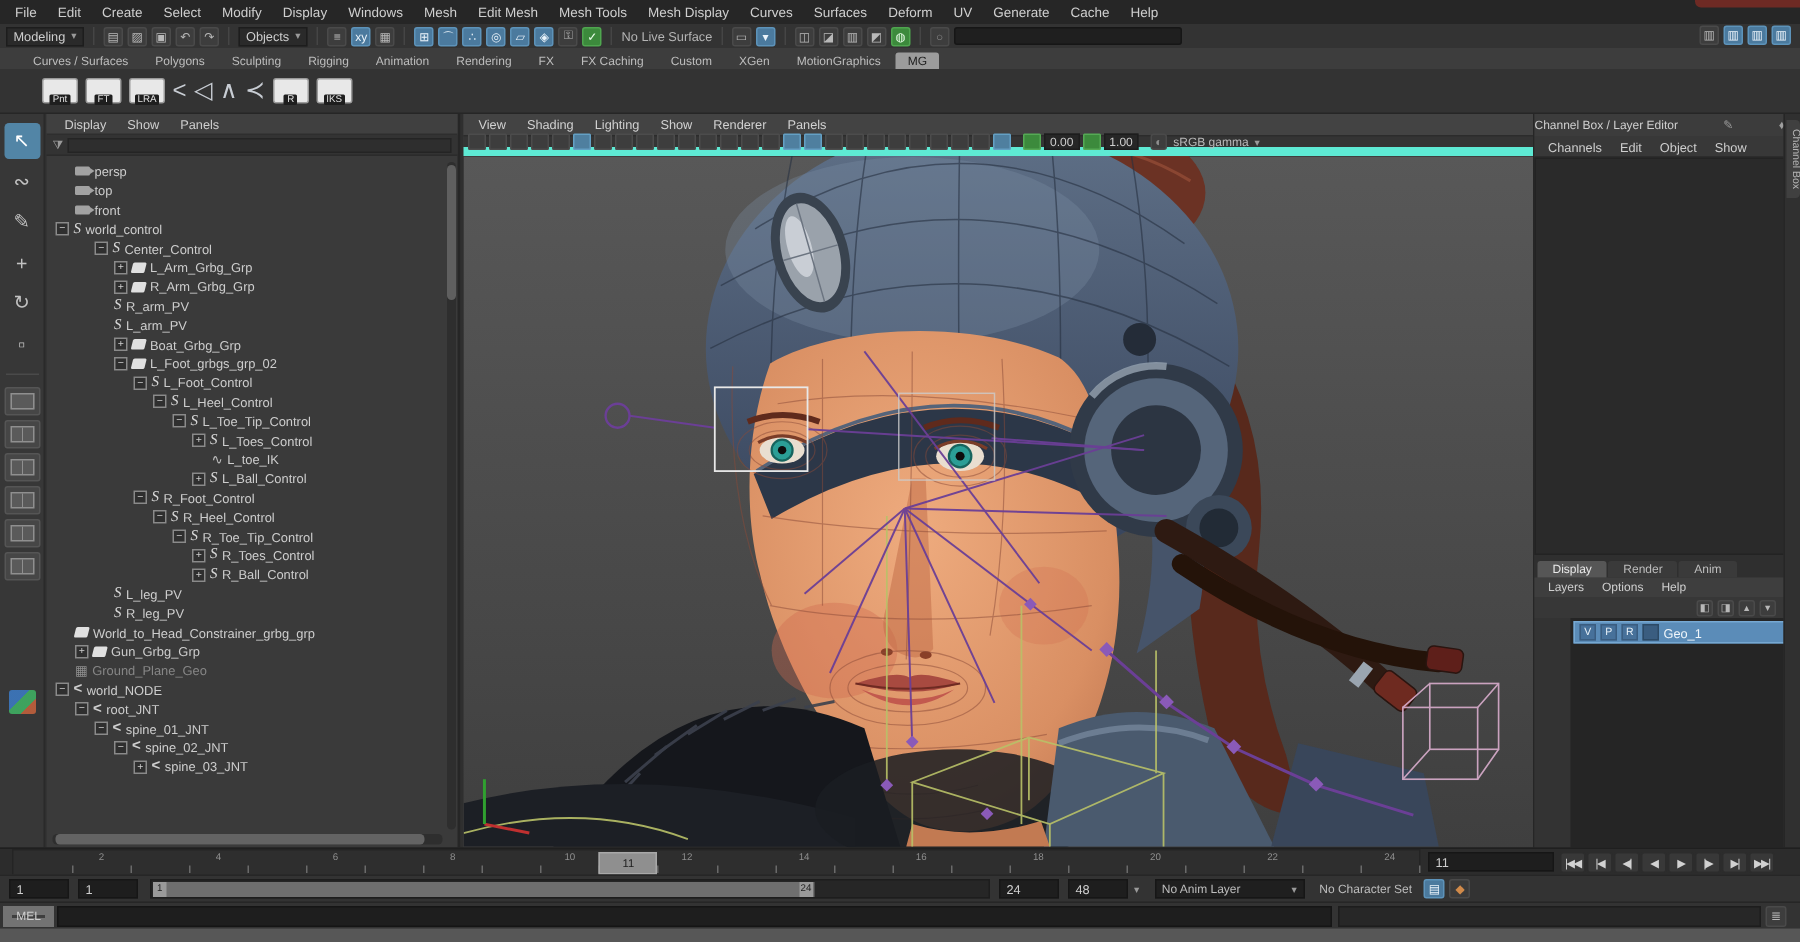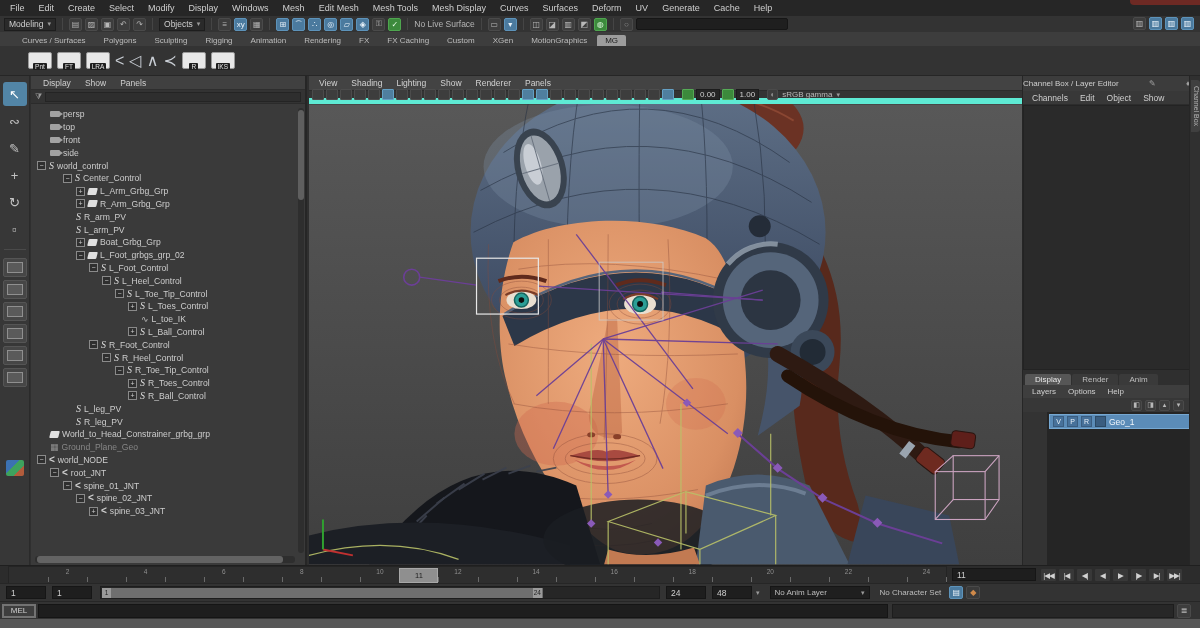--- a/index.html
+++ b/index.html
@@ -300,10 +300,6 @@
         <div class="orow nw" style="padding-left: 19px;">
           <span class="oi oi-cam"></span>
           <span class="lbl">front</span>
-        </div>
-        <div class="orow nw" style="padding-left: 19px;">
-          <span class="oi oi-cam"></span>
-          <span class="lbl">side</span>
         </div>
         <div class="orow nw" style="padding-left: 6px;">
           <span class="exp">−</span>

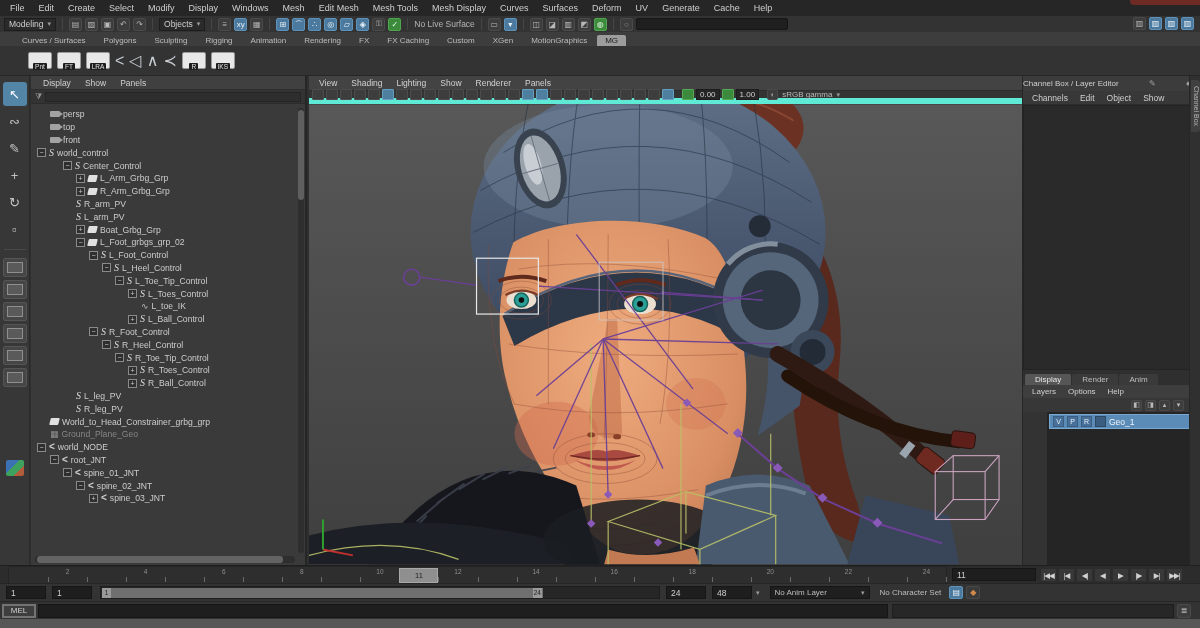--- a/index.html
+++ b/index.html
@@ -404,6 +404,11 @@
         <div class="orow nw" style="padding-left: 19px;">
           <span class="oi oi-grp"></span>
           <span class="lbl">World_to_Head_Constrainer_grbg_grp</span>
+        </div>
+        <div class="orow nw" style="padding-left: 19px;">
+          <span class="exp">+</span>
+          <span class="oi oi-grp"></span>
+          <span class="lbl">Gun_Grbg_Grp</span>
         </div>
         <div class="orow nw" style="padding-left: 19px;">
           <span class="oi oi-geo">▦</span>

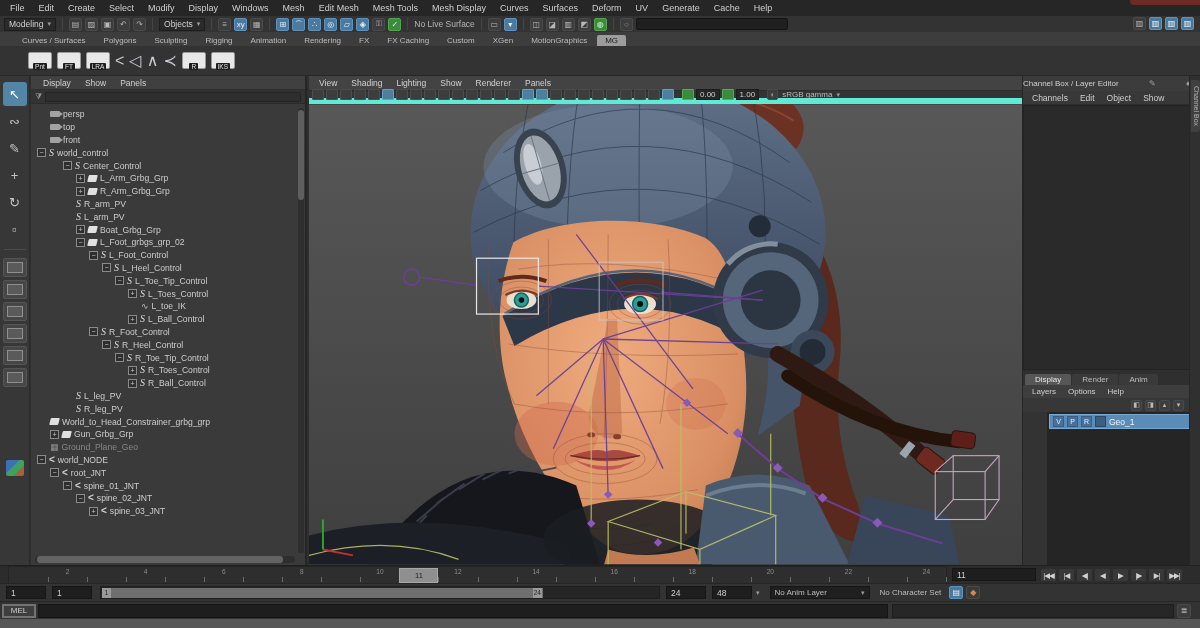--- a/index.html
+++ b/index.html
@@ -123,7 +123,7 @@
   #rs-icons .key{color:#d08a4a;background:#3a3a3a;}
   
   #commandline{position:absolute;left:0;top:601px;width:1200px;height:18px;background:#333;display:flex;align-items:center;border-top:1px solid #262626;}
-  #mel-label{width:34px;height:14px;background:#3e3e3e;border:2px solid #737373;color:#cfcfcf;font-size:8px;display:flex;align-items:center;justify-content:center;margin-left:2px;}
+  #mel-label{width:34px;height:14px;background:#3e3e3e;border:6px solid #737373;color:#cfcfcf;font-size:8px;display:flex;align-items:center;justify-content:center;margin-left:2px;}
   #cmd-input{width:850px;height:14px;background:#1e1e1e;border:1px solid #151515;color:#cfcfcf;font-size:8.5px;margin-left:2px;}
   #cmd-result{width:282px;height:14px;background:#272727;border:1px solid #1d1d1d;color:#9f9f9f;font-size:8.5px;margin-left:4px;}
   #script-editor-icon{width:14px;height:14px;margin-left:3px;background:#3d3d3d;border:1px solid #4a4a4a;border-radius:2px;color:#b8b8b8;font-size:8px;display:flex;align-items:center;justify-content:center;}

